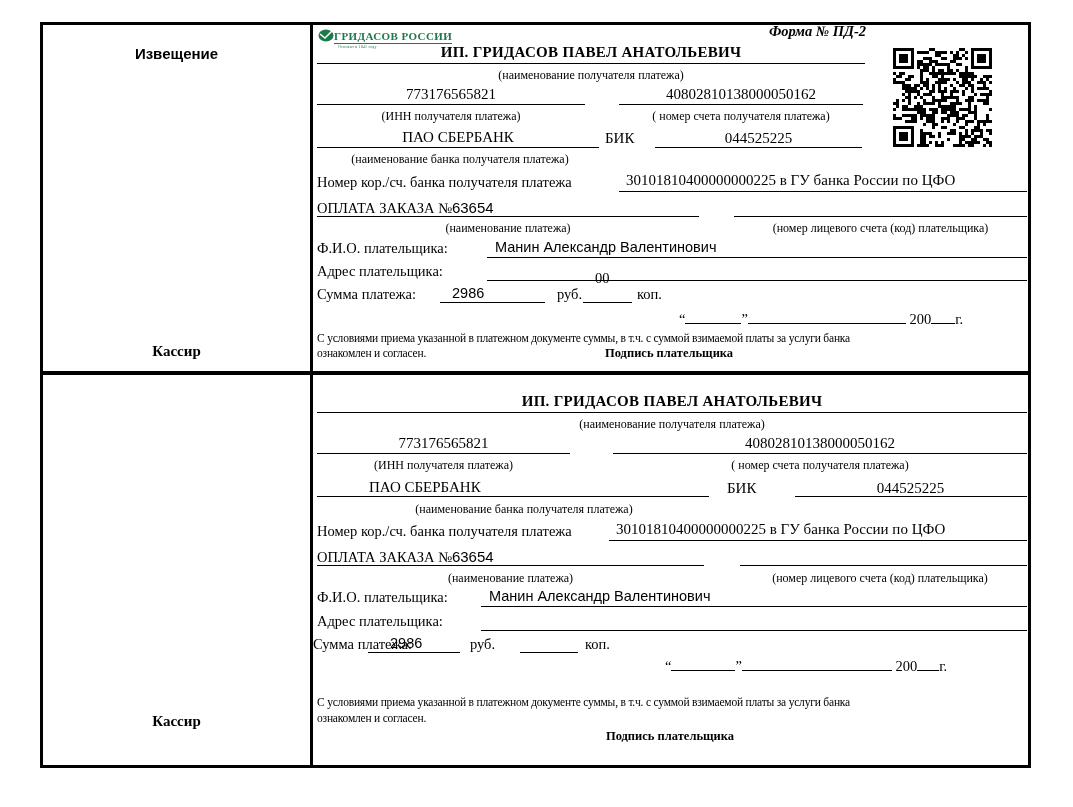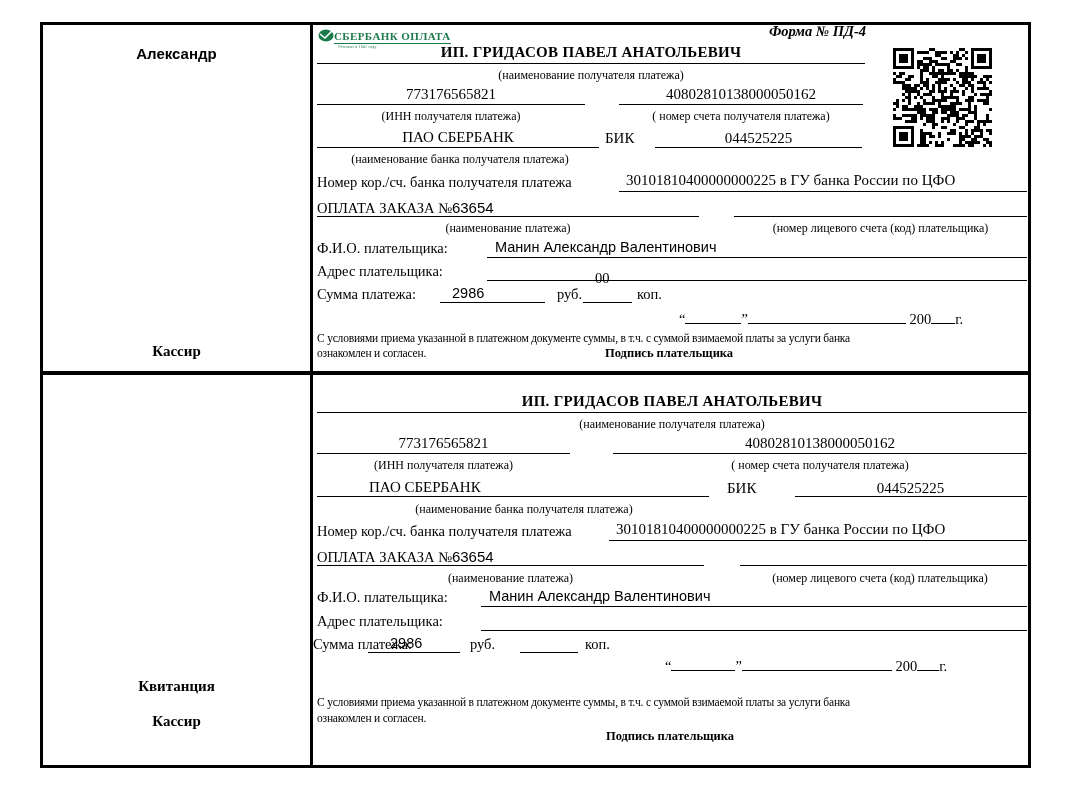--- a/index.html
+++ b/index.html
@@ -45,7 +45,7 @@
         <svg width="16" height="13" style="vertical-align:-2px">
             <ellipse cx="8" cy="6.5" rx="7.5" ry="6" fill="#1c7a4a"></ellipse>
             <path d="M2 5 L7 9 L14 2" stroke="#fff" stroke-width="1.6" fill="none"></path>
-          </svg><span class="brand-name">СБЕРБАНК ОПЛАТА</span>
+          </svg><span class="brand-name">ГРИДАСОВ РОССИИ</span>
         <div class="brand-tag" style="margin-left:20px;">Основан в 1841 году</div>
       </div>
       <div class="abs form-no" style="left:368px;width:185px;top:-2px;text-align:right;">Форма № ПД-4</div>

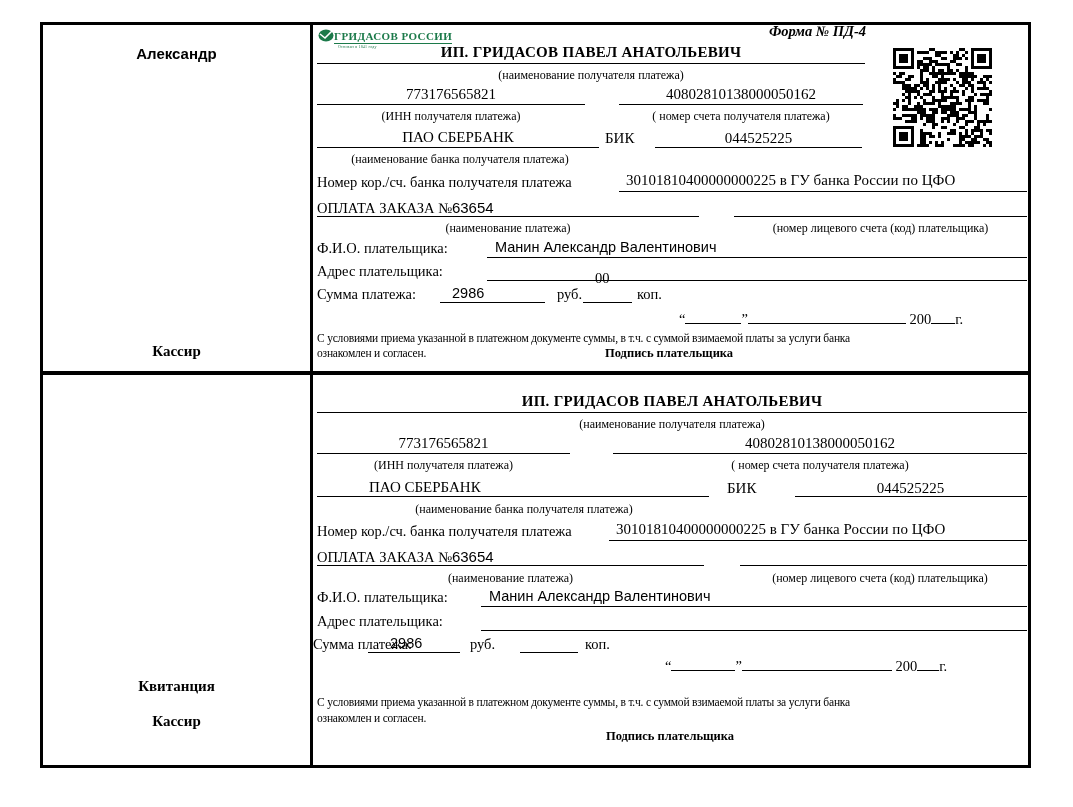--- a/index.html
+++ b/index.html
@@ -48,7 +48,7 @@
           </svg><span class="brand-name">ГРИДАСОВ РОССИИ</span>
         <div class="brand-tag" style="margin-left:20px;">Основан в 1841 году</div>
       </div>
-      <div class="abs form-no" style="left:368px;width:185px;top:-2px;text-align:right;">Форма № ПД-4</div>
+      <div class="abs form-no" style="left:368px;width:185px;top:-2px;text-align:right;">Форма № ПД-2</div>
       <div class="qr" style="left:580px;top:23px;"><svg width="99" height="99" xmlns="http://www.w3.org/2000/svg" fill="#000">
             <rect x="36" y="0" width="3" height="3"></rect>
             <rect x="39" y="0" width="3" height="3"></rect>

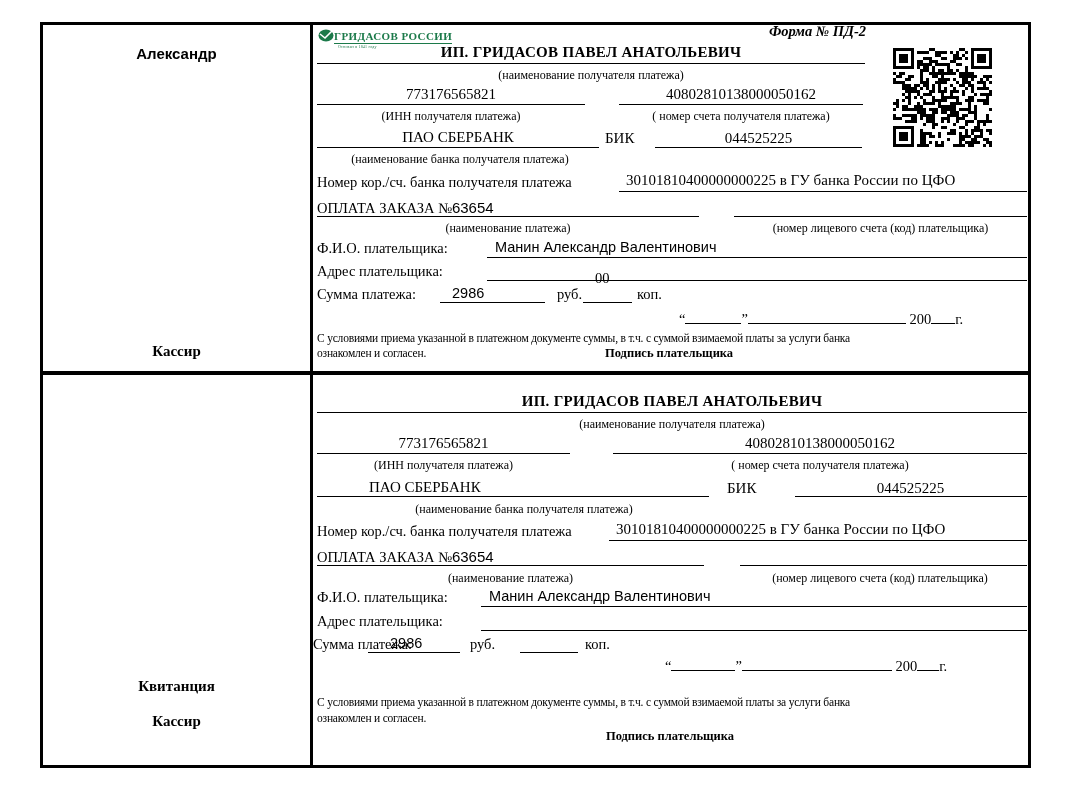--- a/index.html
+++ b/index.html
@@ -36,7 +36,7 @@
 
   <div class="box box1">
     <div class="left-cell">
-      <div class="abs c notice-lbl" style="left:0;width:267px;top:20px;">Александр</div>
+      <div class="abs c notice-lbl" style="left:0;width:267px;top:20px;">Извещение</div>
       <div class="abs c serif-lbl" style="left:0;width:267px;top:318px;">Кассир</div>
     </div>
     <div class="right-cell">

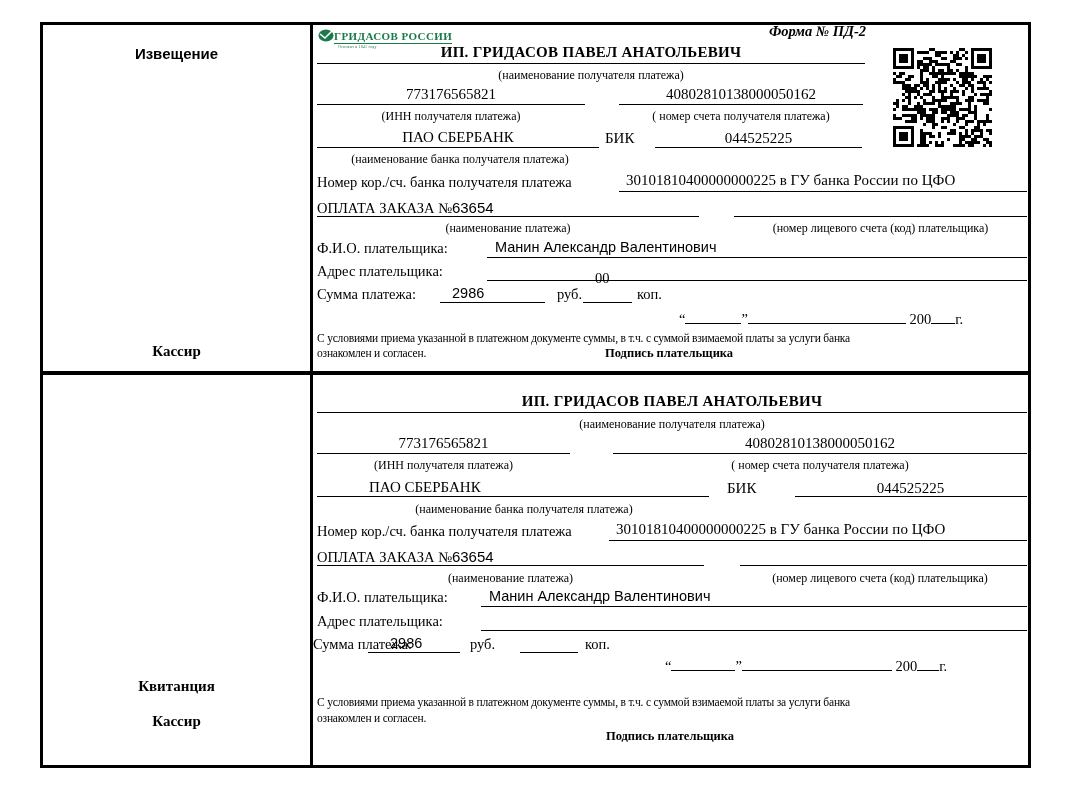--- a/index.html
+++ b/index.html
@@ -545,7 +545,6 @@
 
   <div class="box box2">
     <div class="left-cell">
-      <div class="abs c serif-lbl" style="left:0;width:267px;top:303px;">Квитанция</div>
       <div class="abs c serif-lbl" style="left:0;width:267px;top:338px;">Кассир</div>
     </div>
     <div class="right-cell">

